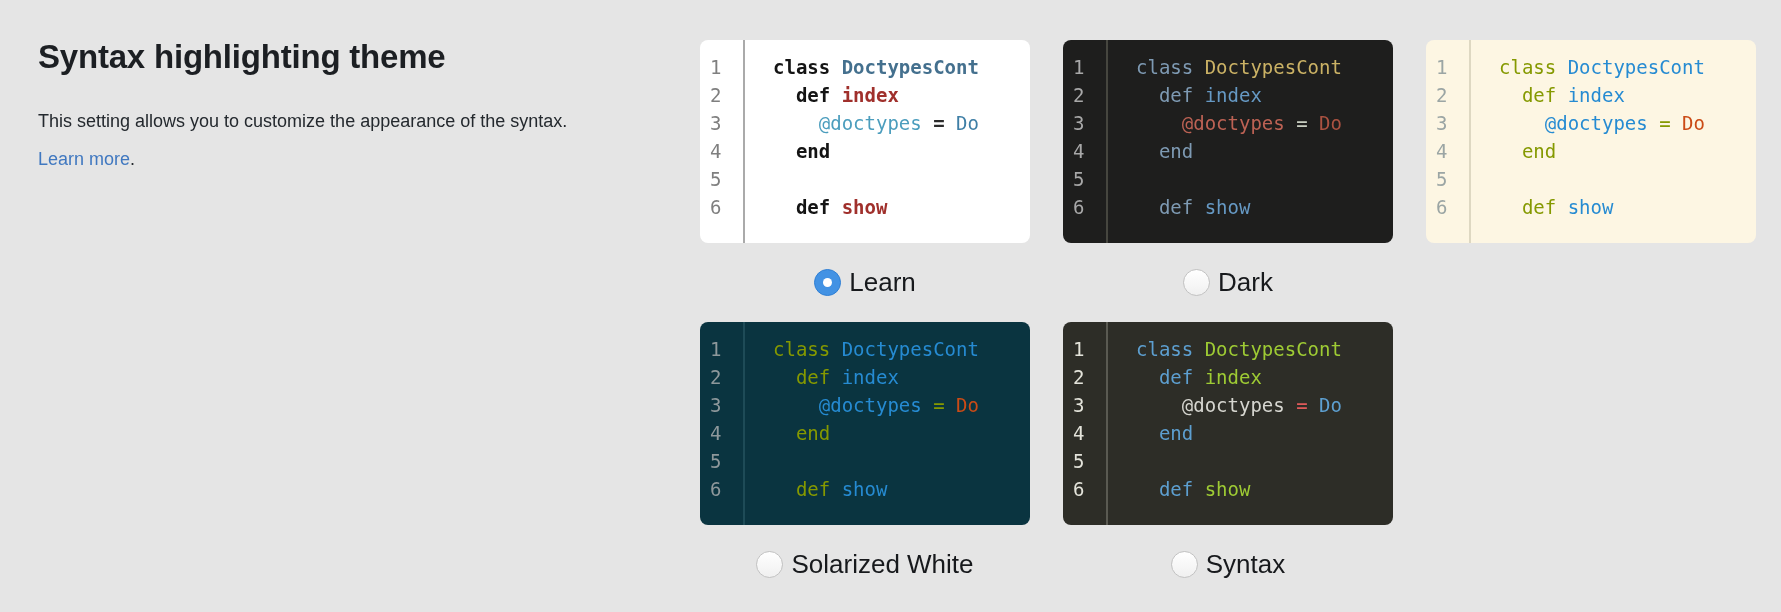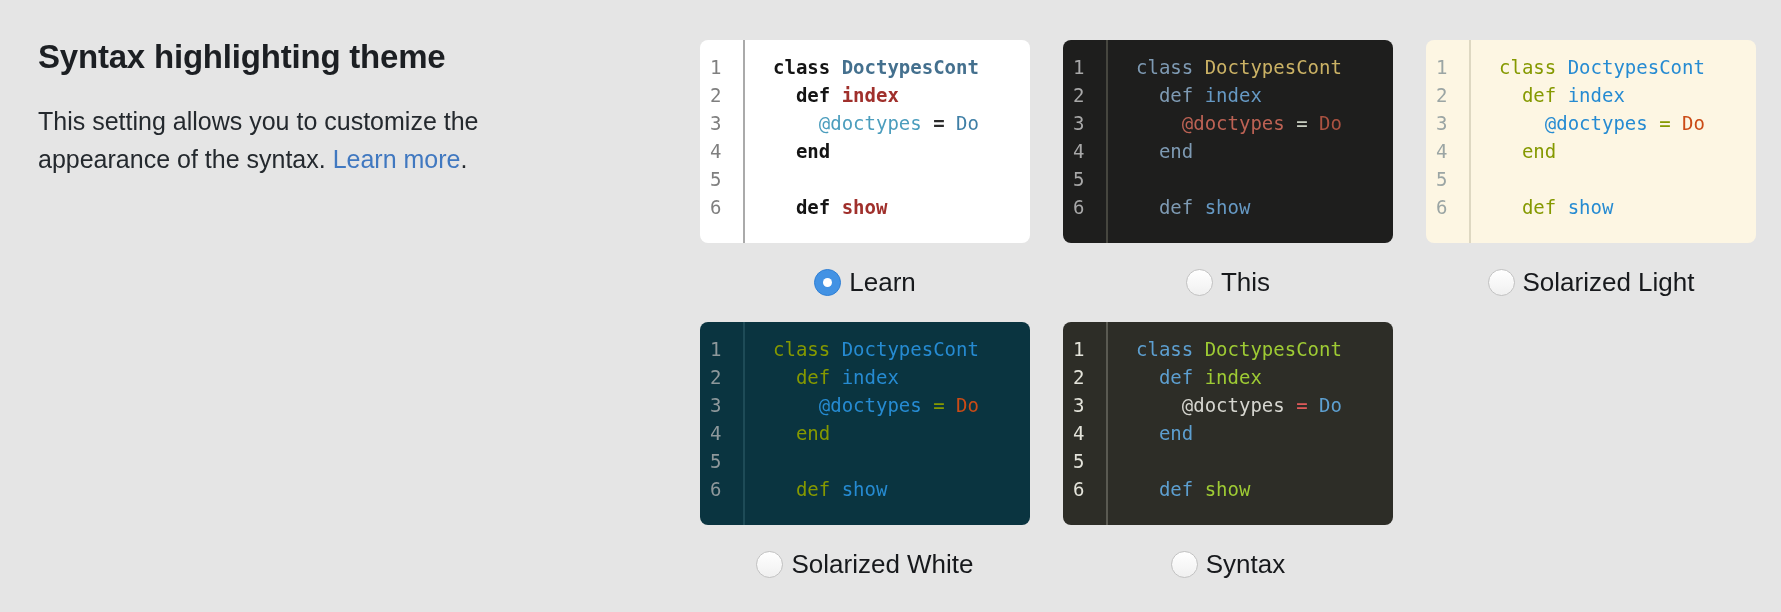--- a/index.html
+++ b/index.html
@@ -17,7 +17,7 @@
     letter-spacing:-0.2px;margin:8px 0 26px 0;
   }
   .intro p{
-    font-size:25px;line-height:38px;color:#24292e;
+    font-size:18px;line-height:38px;color:#24292e;
     margin:0;width:552px;
   }
   .intro a{color:#4078c0;text-decoration:none;cursor:pointer;}

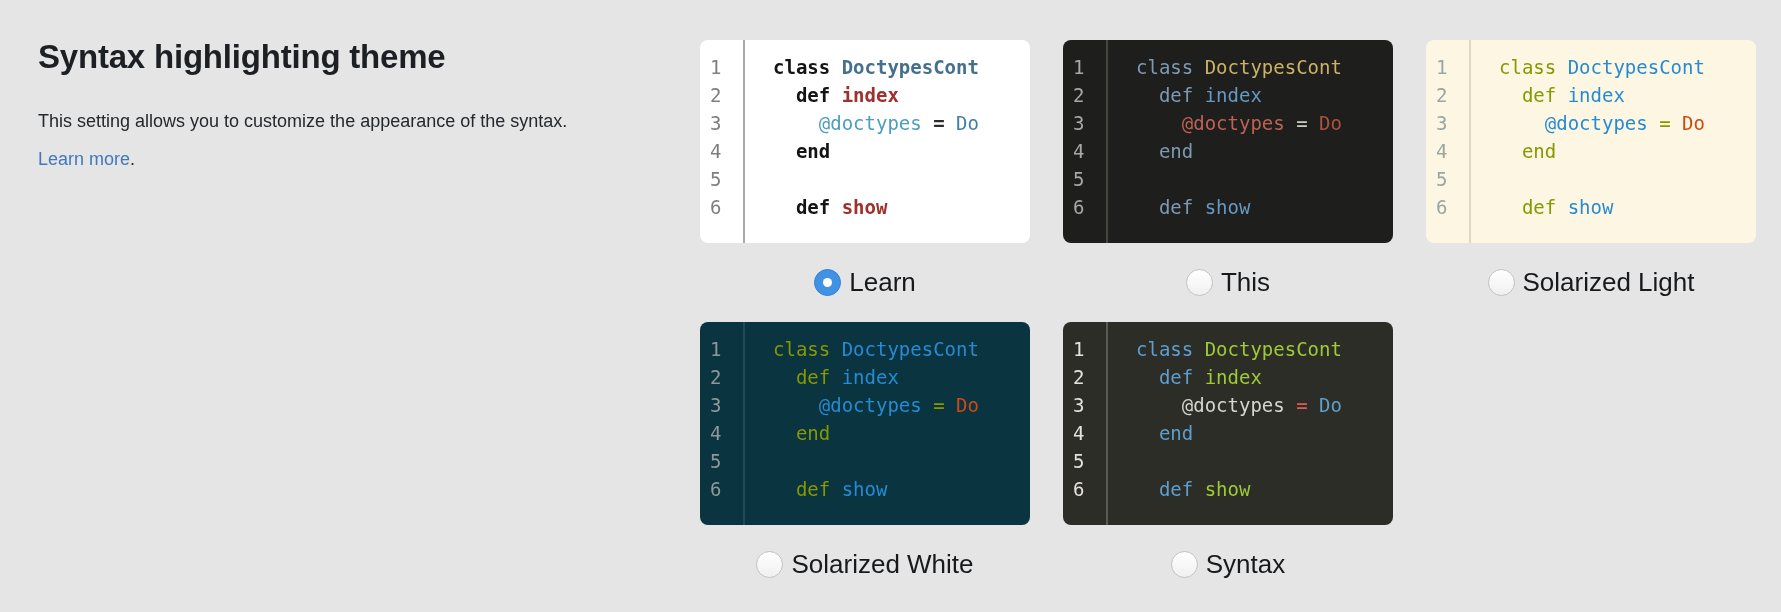--- a/index.html
+++ b/index.html
@@ -102,7 +102,7 @@
         </div>
         <div class="radio-row">
           <span class="radio unchecked"></span>
-          <span class="radio-label">This</span>
+          <span class="radio-label">Dark</span>
         </div>
       </div>
       <div class="cell">

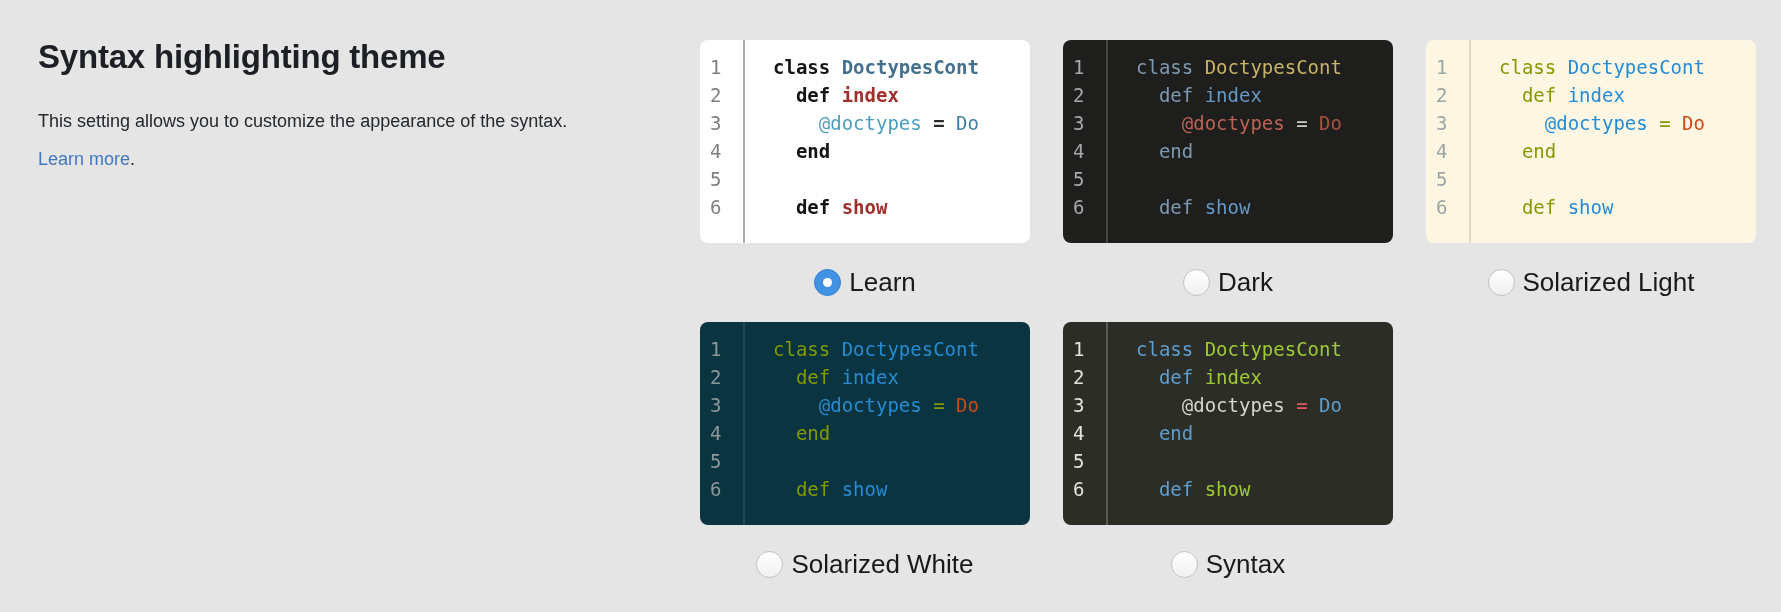--- a/index.html
+++ b/index.html
@@ -117,10 +117,6 @@
           </div>
           <div class="codecol"><div class="line"><span style="color: rgb(133, 153, 0);">class</span><span style="color: rgb(101, 123, 131);"> </span><span style="color: rgb(38, 139, 210);">DoctypesCont</span></div><div class="line"><span style="color: rgb(101, 123, 131);">  </span><span style="color: rgb(133, 153, 0);">def</span><span style="color: rgb(101, 123, 131);"> </span><span style="color: rgb(38, 139, 210);">index</span></div><div class="line"><span style="color: rgb(101, 123, 131);">    </span><span style="color: rgb(38, 139, 210);">@doctypes</span><span style="color: rgb(101, 123, 131);"> </span><span style="color: rgb(133, 153, 0);">=</span><span style="color: rgb(101, 123, 131);"> </span><span style="color: rgb(203, 75, 22);">Do</span></div><div class="line"><span style="color: rgb(101, 123, 131);">  </span><span style="color: rgb(133, 153, 0);">end</span></div><div class="line">&nbsp;</div><div class="line"><span style="color: rgb(101, 123, 131);">  </span><span style="color: rgb(133, 153, 0);">def</span><span style="color: rgb(101, 123, 131);"> </span><span style="color: rgb(38, 139, 210);">show</span></div></div>
         </div>
-        <div class="radio-row">
-          <span class="radio unchecked"></span>
-          <span class="radio-label">Solarized Light</span>
-        </div>
       </div>
       <div class="cell">
         <div class="preview" style="background: rgb(10, 52, 64); --num: #8e989b; --div: #1e4b57;">

